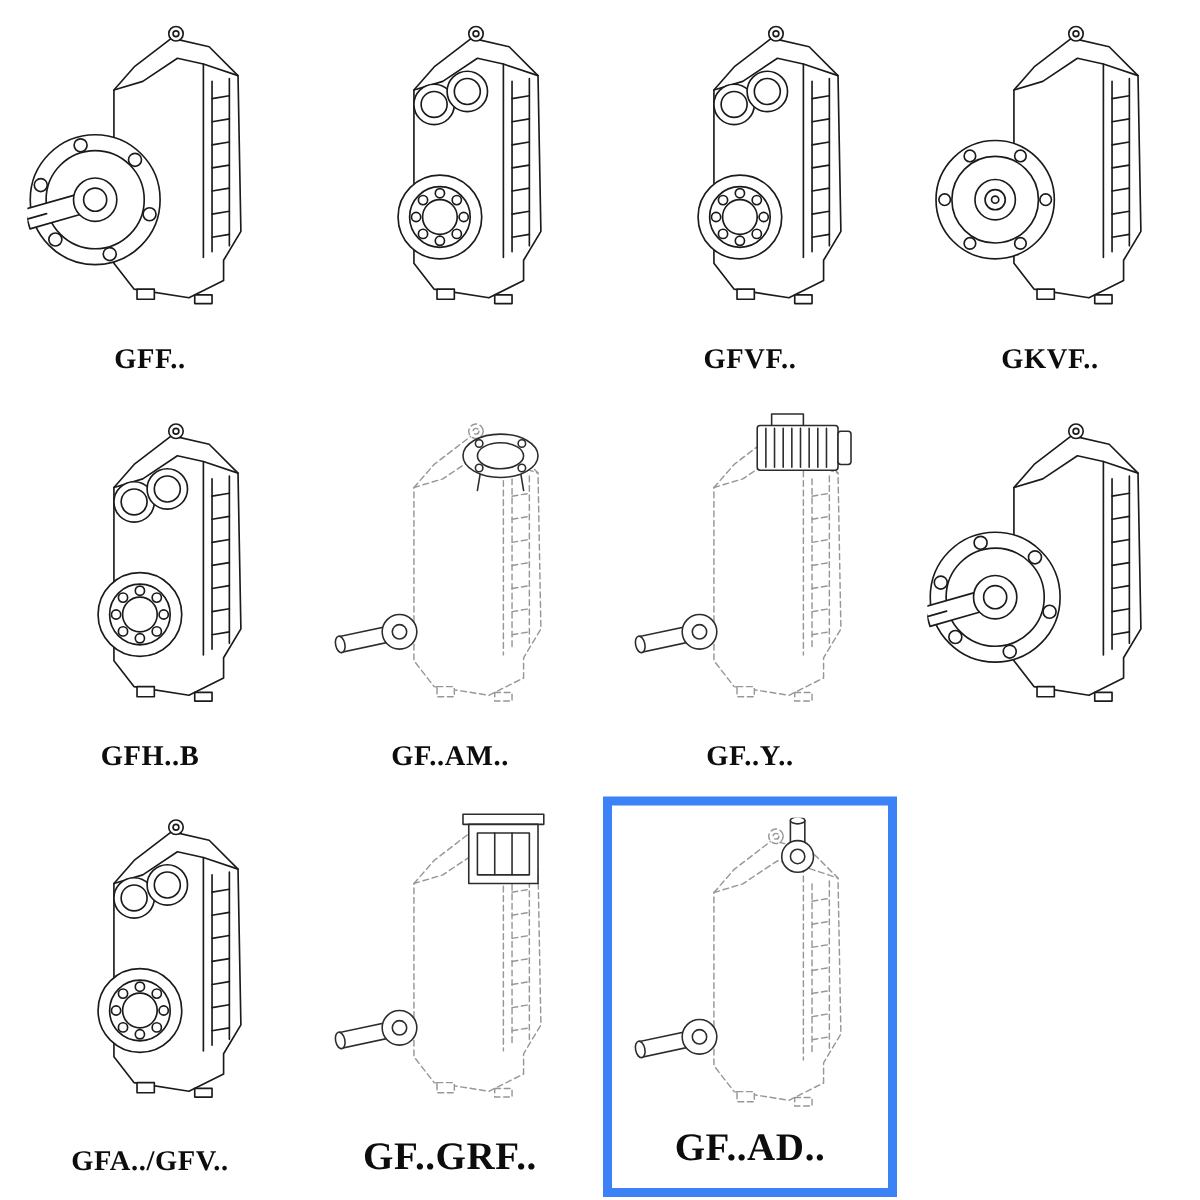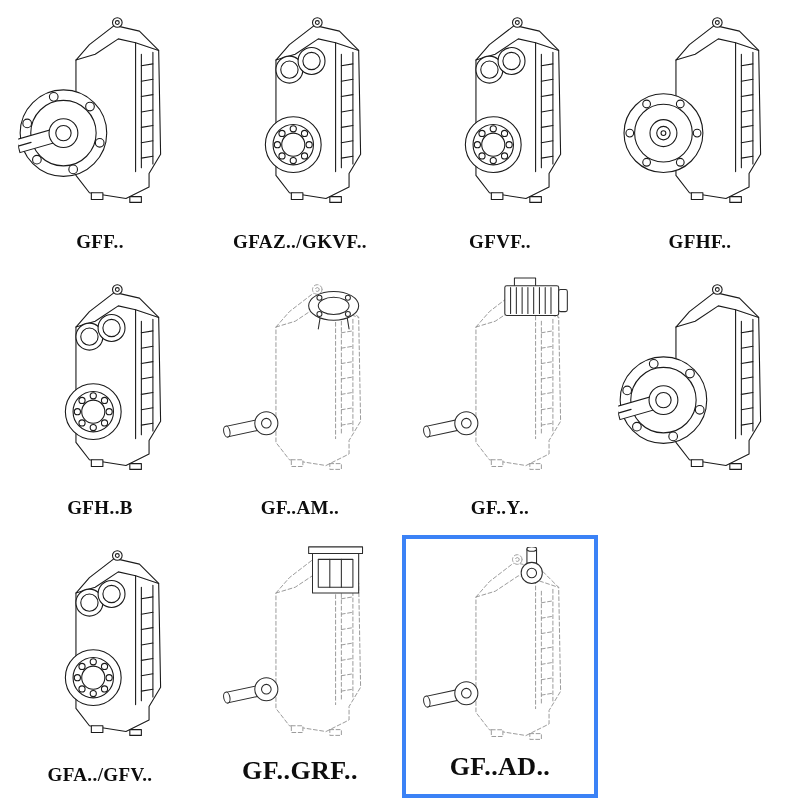--- a/index.html
+++ b/index.html
@@ -189,7 +189,6 @@
     <svg class="drawing" viewBox="0 0 170 210">
         <use href="#sym-bores" xlink:href="#sym-bores"></use>
       </svg>
-    <figcaption class="label">GFAZ../GKVF..</figcaption>
   </figure>
 
   <figure class="cell">

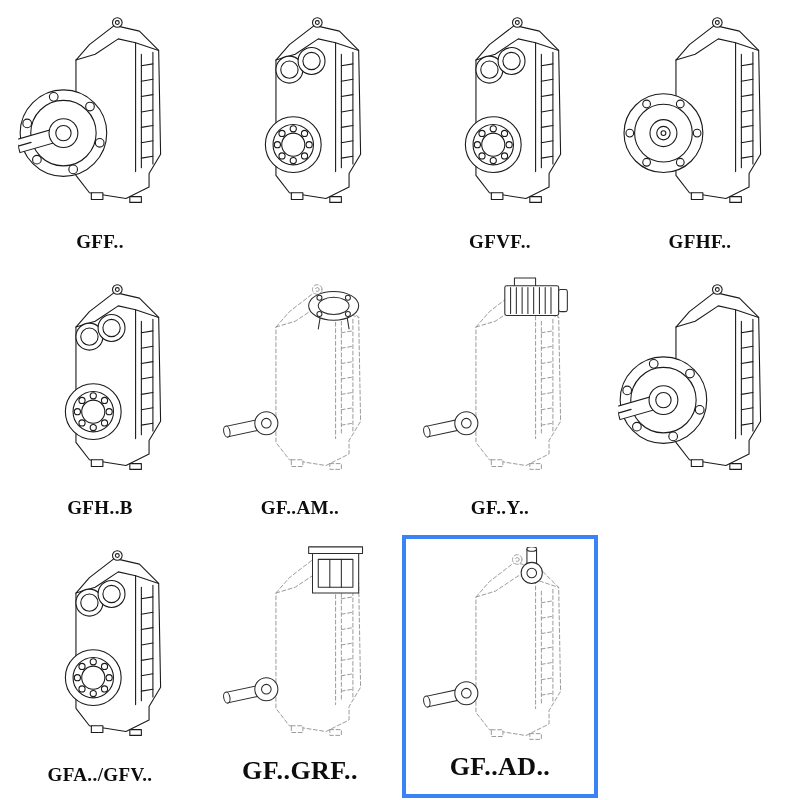--- a/index.html
+++ b/index.html
@@ -202,7 +202,7 @@
     <svg class="drawing" viewBox="0 0 170 210">
         <use href="#sym-flange2" xlink:href="#sym-flange2"></use>
       </svg>
-    <figcaption class="label">GFHF..</figcaption>
+    <figcaption class="label">GKVF..</figcaption>
   </figure>
 
 

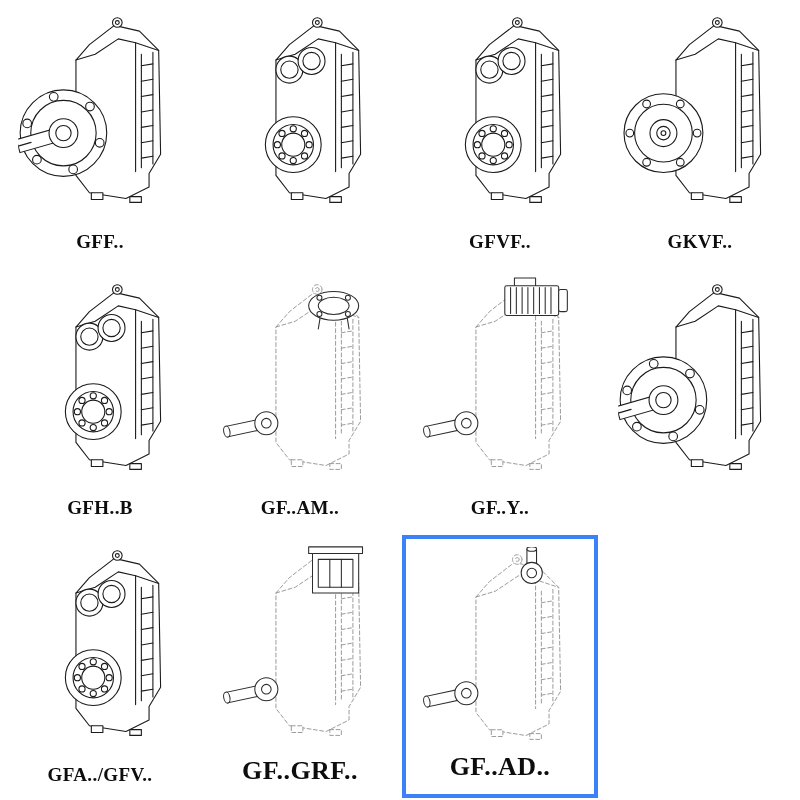--- a/index.html
+++ b/index.html
@@ -15,7 +15,7 @@
     margin:2px; display:flex; flex-direction:column; align-items:center;
     justify-content:space-between; padding:8px 2px 12px 2px; box-sizing:border-box;
   }
-  .cell.bordered { border:4px solid #3b82f6; }
+  .cell.bordered { border:6px solid #3b82f6; }
   .drawing {
     width:178px; height:202px; display:block;
     fill:none; stroke:#1b1b1b; stroke-width:1.15;

